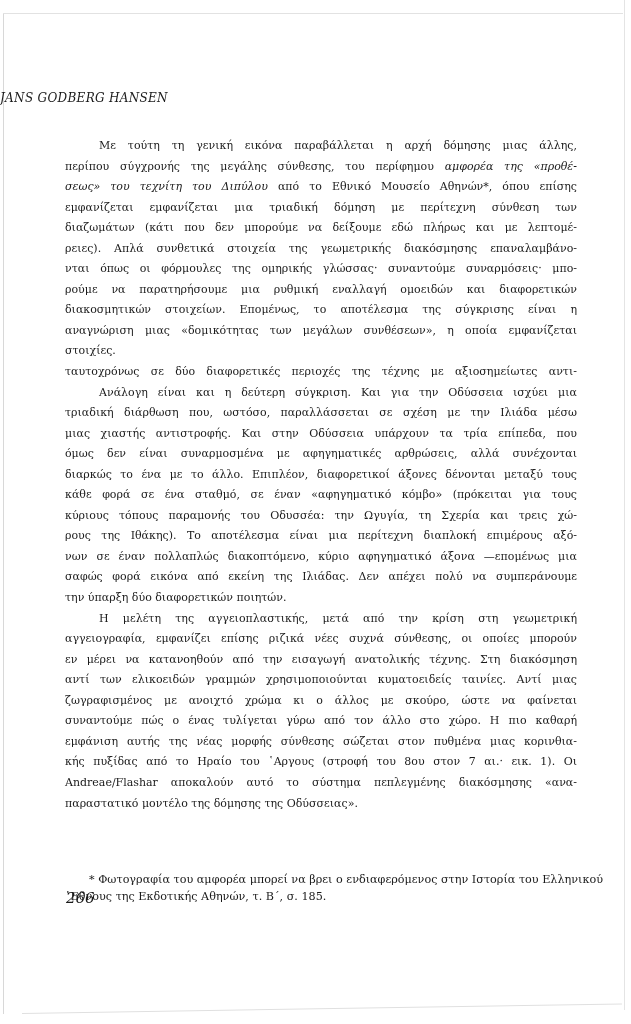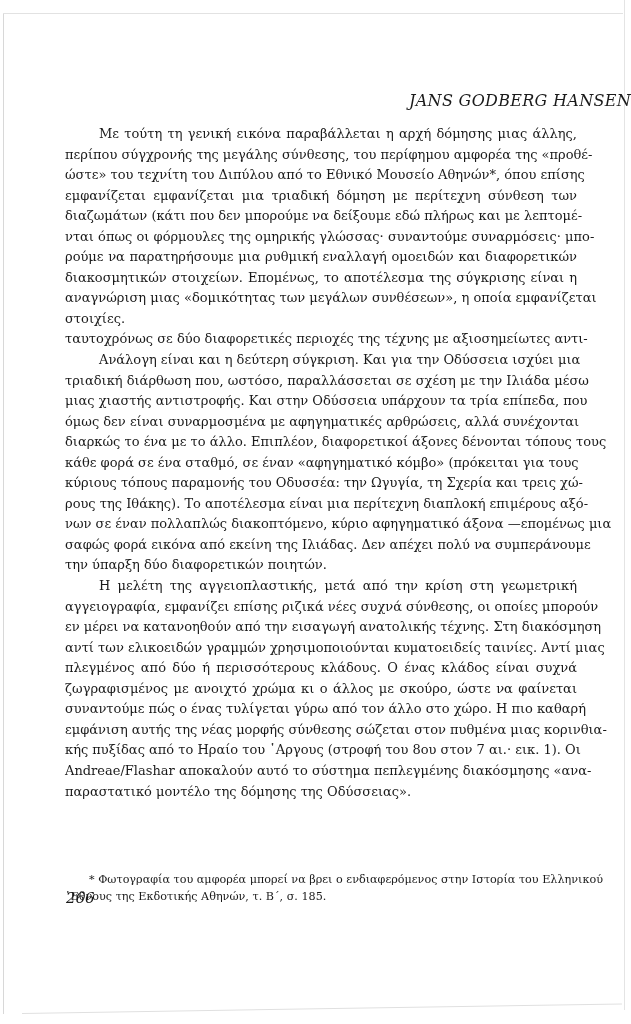--- a/index.html
+++ b/index.html
@@ -8,7 +8,7 @@
   .page-edge-top { position: absolute; left: 3px; top: 13px; width: 620px; height: 1px; background: #e2e2e2; }
   .page-edge-right { position: absolute; left: 624px; top: 0; width: 1px; height: 1010px; background: #e4e4e4; }
   .page-edge-bottom { position: absolute; left: 22px; top: 1013px; width: 600px; height: 1px; background: #e0e0e0; transform: rotate(-0.9deg); transform-origin: left center; }
-  .running-head { position: absolute; top: 91px; left: 0; width: 631px; text-align: right; font-style: italic; font-size: 16px; letter-spacing: 0.3px; font-family: "DejaVu Serif", serif; }
+  .running-head { position: absolute; top: 91px; left: 0; width: 631px; text-align: left; font-style: italic; font-size: 12px; letter-spacing: 0.3px; font-family: "DejaVu Serif", serif; }
   .body-text { position: absolute; left: 65px; top: 124px; width: 512px; font-size: 13px; }
   .line { display: block; height: 20.55px; line-height: 20.55px; white-space: nowrap; text-align: justify; text-align-last: justify; }
   .line.last { text-align-last: left; }

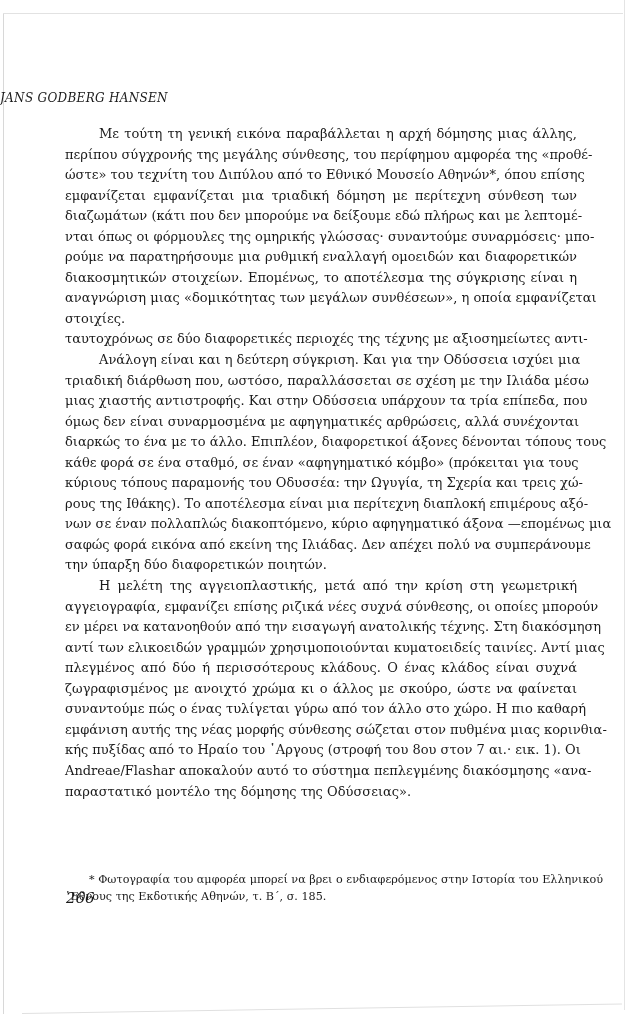--- a/index.html
+++ b/index.html
@@ -9,7 +9,7 @@
   .page-edge-right { position: absolute; left: 624px; top: 0; width: 1px; height: 1010px; background: #e4e4e4; }
   .page-edge-bottom { position: absolute; left: 22px; top: 1013px; width: 600px; height: 1px; background: #e0e0e0; transform: rotate(-0.9deg); transform-origin: left center; }
   .running-head { position: absolute; top: 91px; left: 0; width: 631px; text-align: left; font-style: italic; font-size: 12px; letter-spacing: 0.3px; font-family: "DejaVu Serif", serif; }
-  .body-text { position: absolute; left: 65px; top: 124px; width: 512px; font-size: 13px; }
+  .body-text { position: absolute; left: 65px; top: 136px; width: 512px; font-size: 11px; }
   .line { display: block; height: 20.55px; line-height: 20.55px; white-space: nowrap; text-align: justify; text-align-last: justify; }
   .line.last { text-align-last: left; }
   .line.indent { padding-left: 34px; }

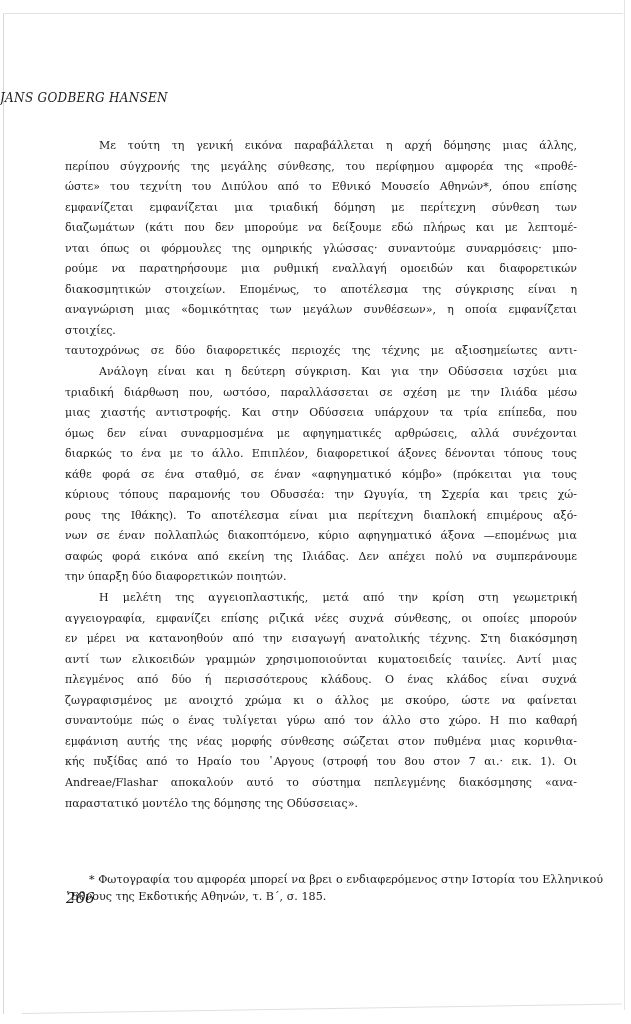--- a/index.html
+++ b/index.html
@@ -13,7 +13,7 @@
   .line { display: block; height: 20.55px; line-height: 20.55px; white-space: nowrap; text-align: justify; text-align-last: justify; }
   .line.last { text-align-last: left; }
   .line.indent { padding-left: 34px; }
-  .line span.it { }
+  .line span.it { font-style: italic; }
   .footnote { position: absolute; left: 65px; top: 871px; width: 512px; font-size: 11.2px; }
   .fn-line { display: block; height: 17px; line-height: 17px; white-space: nowrap; text-align: justify; text-align-last: justify; }
   .fn-line.indent { padding-left: 24px; }

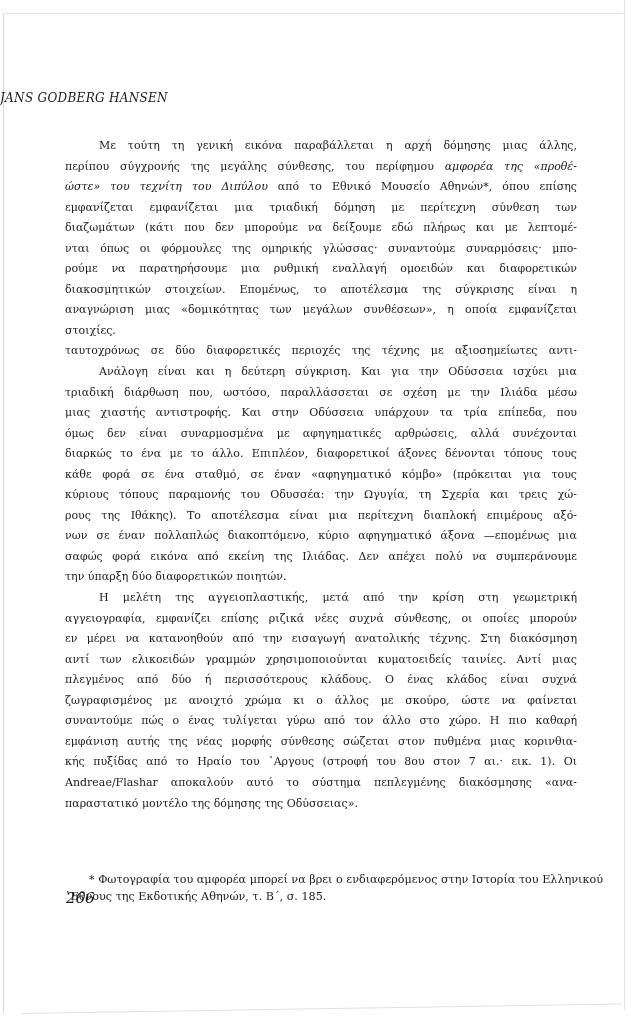--- a/index.html
+++ b/index.html
@@ -34,7 +34,7 @@
     <div>
       <span class="line indent">Με τούτη τη γενική εικόνα παραβάλλεται η αρχή δόμησης μιας άλλης,</span>
       <span class="line">περίπου σύγχρονής της μεγάλης σύνθεσης, του περίφημου <span class="it">αμφορέα της «προθέ-</span></span>
-      <span class="line"><span class="it">ώστε» του τεχνίτη του Διπύλου</span> από το Εθνικό Μουσείο Αθηνών*, όπου επίσης</span>
+      <span class="line"><span class="it">σεως» του τεχνίτη του Διπύλου</span> από το Εθνικό Μουσείο Αθηνών*, όπου επίσης</span>
       <span class="line">εμφανίζεται εμφανίζεται μια τριαδική δόμηση με περίτεχνη σύνθεση των</span>
       <span class="line">διαζωμάτων (κάτι που δεν μπορούμε να δείξουμε εδώ πλήρως και με λεπτομέ-</span>
       <span class="line">νται όπως οι φόρμουλες της ομηρικής γλώσσας· συναντούμε συναρμόσεις· μπο-</span>

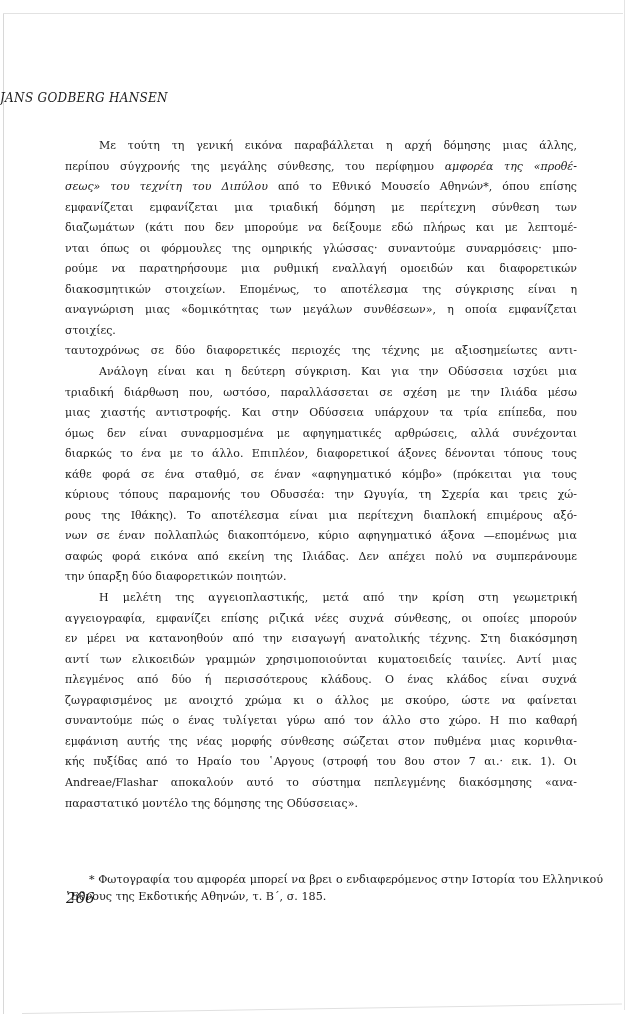--- a/index.html
+++ b/index.html
@@ -37,6 +37,7 @@
       <span class="line"><span class="it">σεως» του τεχνίτη του Διπύλου</span> από το Εθνικό Μουσείο Αθηνών*, όπου επίσης</span>
       <span class="line">εμφανίζεται εμφανίζεται μια τριαδική δόμηση με περίτεχνη σύνθεση των</span>
       <span class="line">διαζωμάτων (κάτι που δεν μπορούμε να δείξουμε εδώ πλήρως και με λεπτομέ-</span>
+      <span class="line">ρειες). Απλά συνθετικά στοιχεία της γεωμετρικής διακόσμησης επαναλαμβάνο-</span>
       <span class="line">νται όπως οι φόρμουλες της ομηρικής γλώσσας· συναντούμε συναρμόσεις· μπο-</span>
       <span class="line">ρούμε να παρατηρήσουμε μια ρυθμική εναλλαγή ομοειδών και διαφορετικών</span>
       <span class="line">διακοσμητικών στοιχείων. Επομένως, το αποτέλεσμα της σύγκρισης είναι η</span>

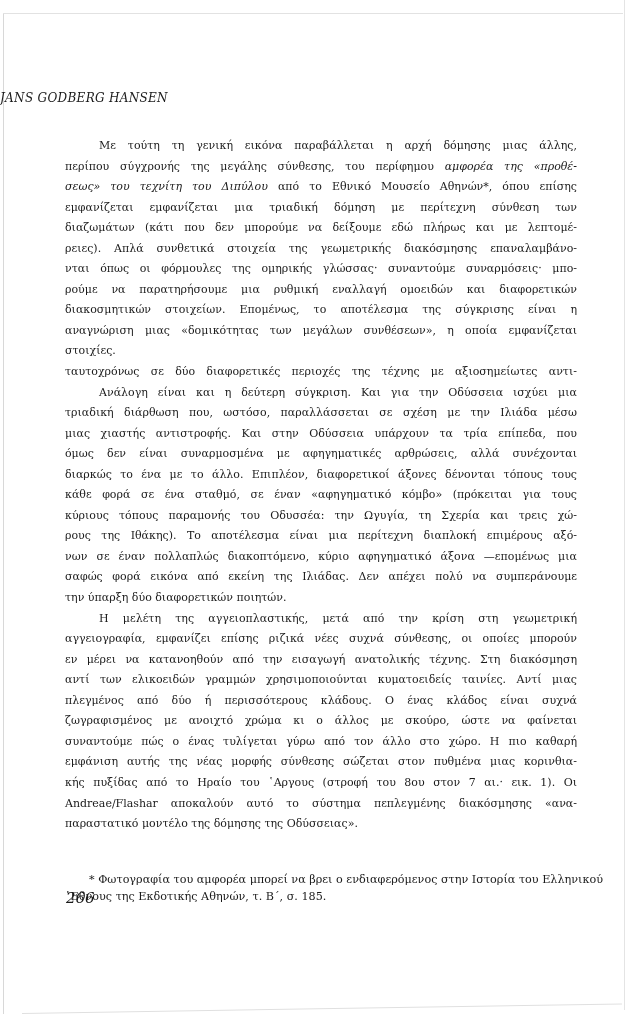--- a/index.html
+++ b/index.html
@@ -50,7 +50,7 @@
       <span class="line">τριαδική διάρθωση που, ωστόσο, παραλλάσσεται σε σχέση με την Ιλιάδα μέσω</span>
       <span class="line">μιας χιαστής αντιστροφής. Και στην Οδύσσεια υπάρχουν τα τρία επίπεδα, που</span>
       <span class="line">όμως δεν είναι συναρμοσμένα με αφηγηματικές αρθρώσεις, αλλά συνέχονται</span>
-      <span class="line">διαρκώς το ένα με το άλλο. Επιπλέον, διαφορετικοί άξονες δένονται τόπους τους</span>
+      <span class="line">διαρκώς το ένα με το άλλο. Επιπλέον, διαφορετικοί άξονες δένονται μεταξύ τους</span>
       <span class="line">κάθε φορά σε ένα σταθμό, σε έναν «αφηγηματικό κόμβο» (πρόκειται για τους</span>
       <span class="line">κύριους τόπους παραμονής του Οδυσσέα: την Ωγυγία, τη Σχερία και τρεις χώ-</span>
       <span class="line">ρους της Ιθάκης). Το αποτέλεσμα είναι μια περίτεχνη διαπλοκή επιμέρους αξό-</span>

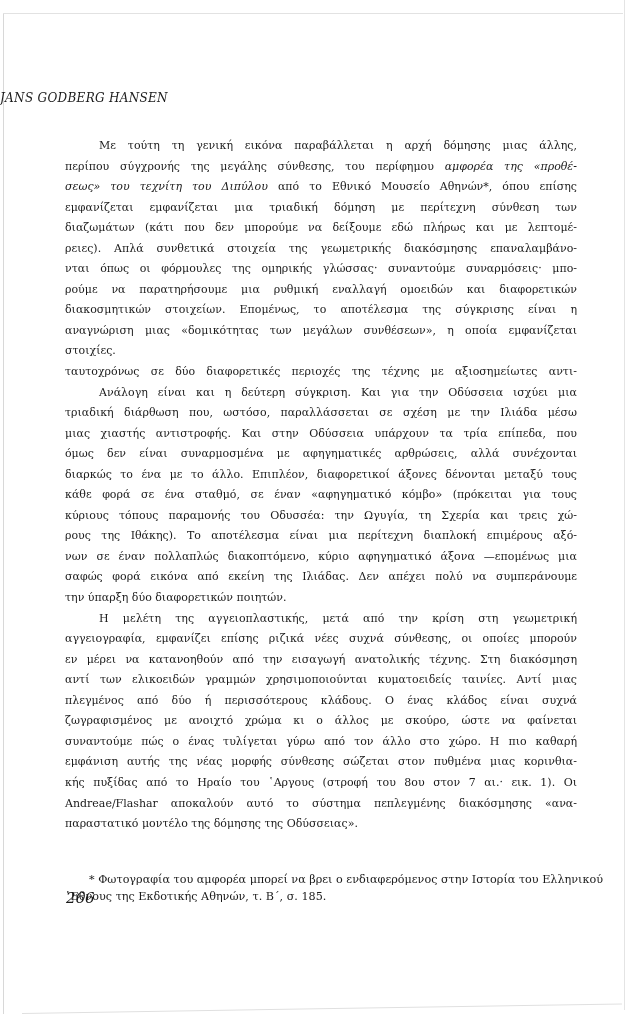--- a/index.html
+++ b/index.html
@@ -63,7 +63,6 @@
       <span class="line">αγγειογραφία, εμφανίζει επίσης ριζικά νέες συχνά σύνθεσης, οι οποίες μπορούν</span>
       <span class="line">εν μέρει να κατανοηθούν από την εισαγωγή ανατολικής τέχνης. Στη διακόσμηση</span>
       <span class="line">αντί των ελικοειδών γραμμών χρησιμοποιούνται κυματοειδείς ταινίες. Αντί μιας</span>
-      <span class="line">πλεγμένος από δύο ή περισσότερους κλάδους. Ο ένας κλάδος είναι συχνά</span>
       <span class="line">ζωγραφισμένος με ανοιχτό χρώμα κι ο άλλος με σκούρο, ώστε να φαίνεται</span>
       <span class="line">συναντούμε πώς ο ένας τυλίγεται γύρω από τον άλλο στο χώρο. Η πιο καθαρή</span>
       <span class="line">εμφάνιση αυτής της νέας μορφής σύνθεσης σώζεται στον πυθμένα μιας κορινθια-</span>

